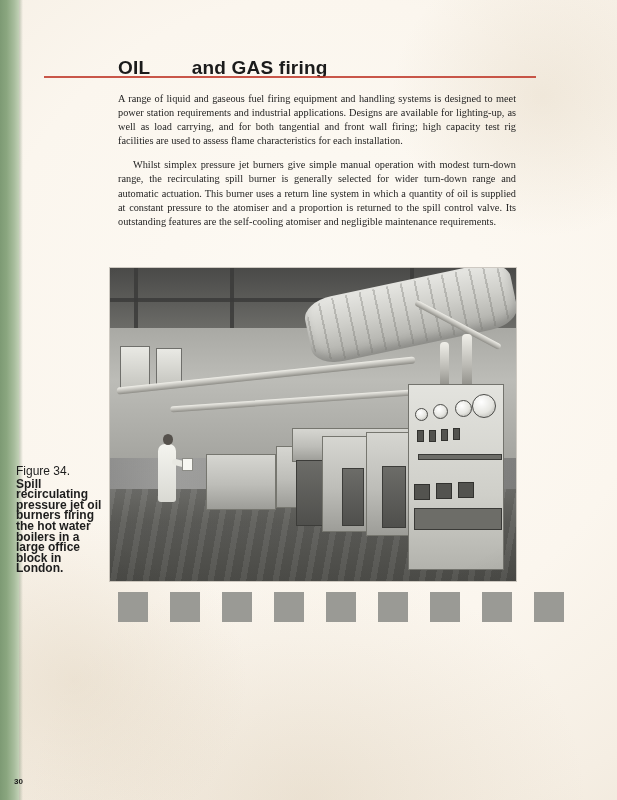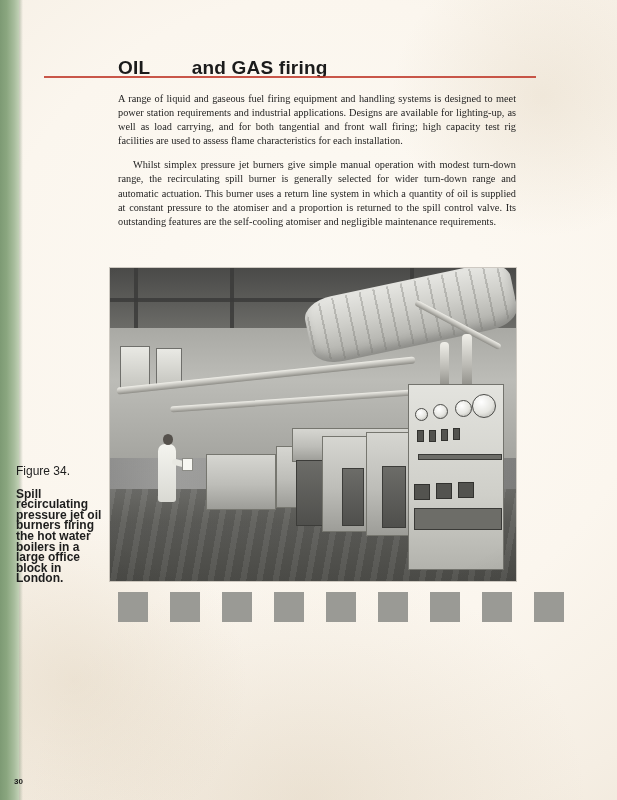--- a/index.html
+++ b/index.html
@@ -208,7 +208,7 @@
     color: #1d1d1d;
   }
   .caption .cap-title { font-weight: normal; }
-  .caption .cap-text { font-weight: bold; display: block; margin-top: 12px; }
+  .caption .cap-text { font-weight: bold; display: block; margin-top: 2px; }
 
   
   .swatches {

